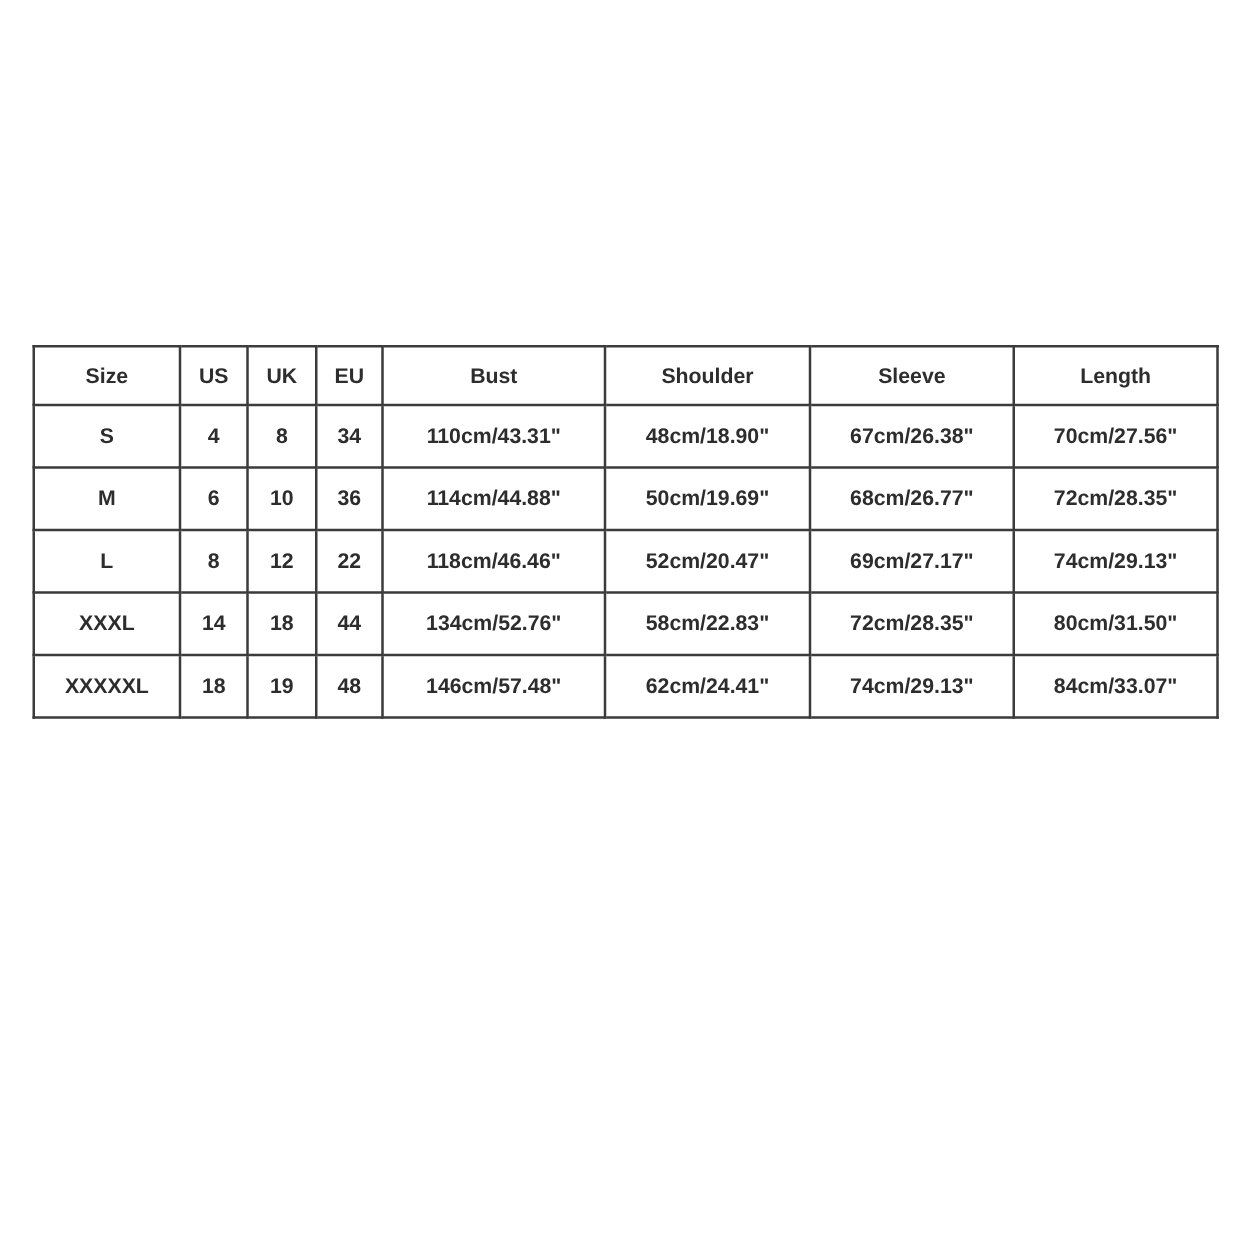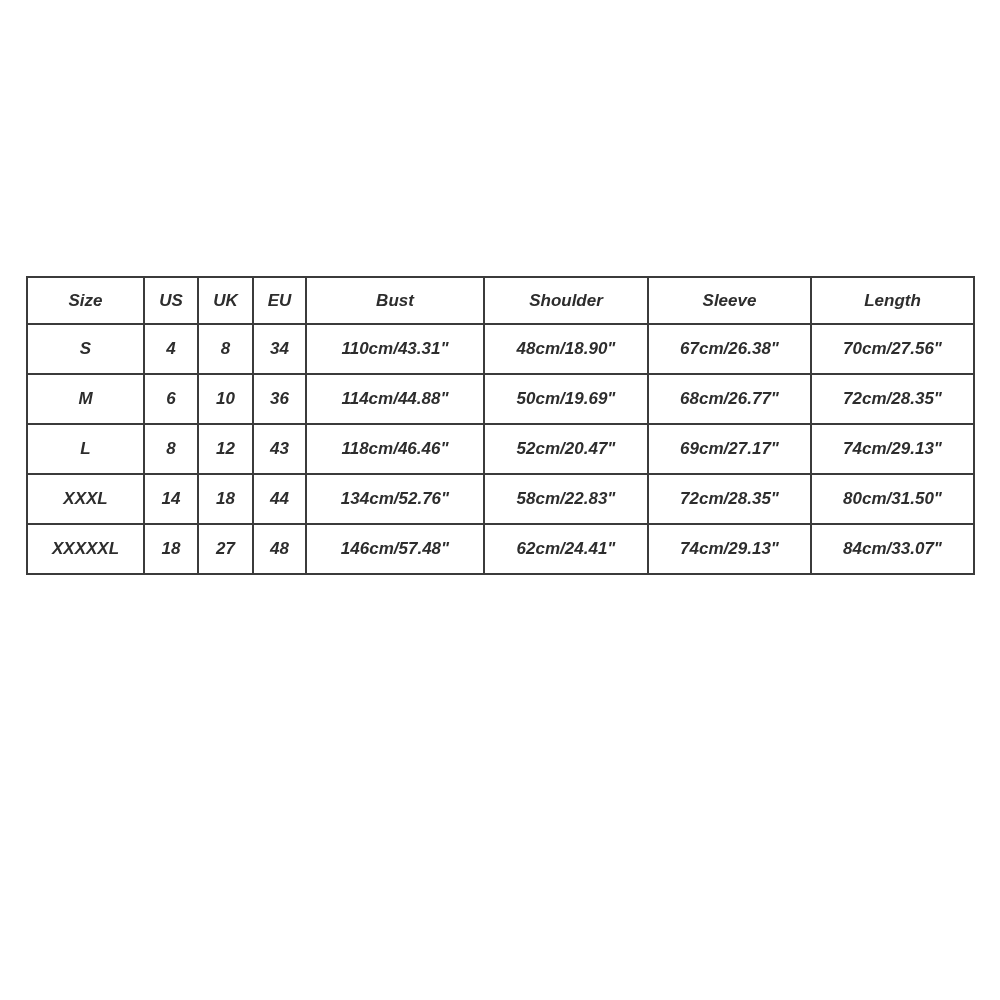--- a/index.html
+++ b/index.html
@@ -26,7 +26,6 @@
     position: absolute;
     left: 26px;
     top: 276px;
-    font-style: italic;
   }
   table.size-chart {
     border-collapse: collapse;

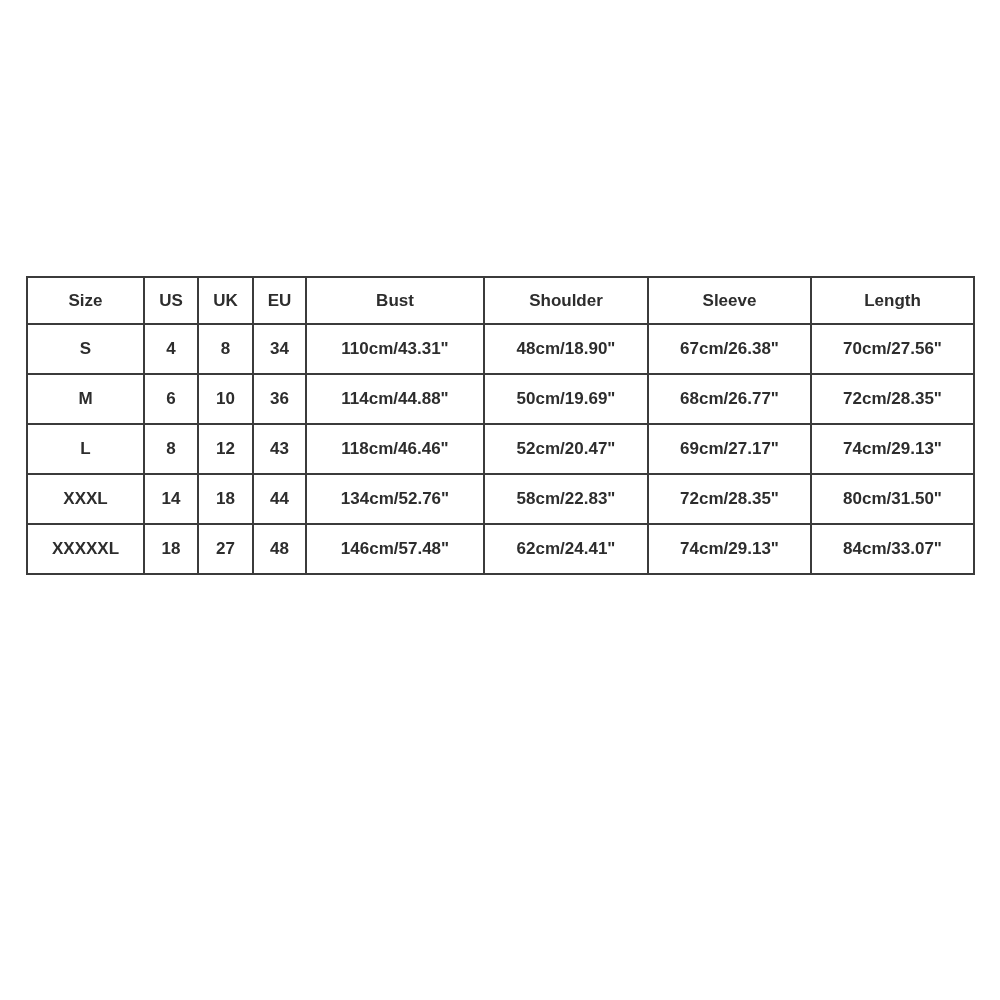--- a/index.html
+++ b/index.html
@@ -109,7 +109,7 @@
             <td>L</td>
             <td>8</td>
             <td>12</td>
-            <td>43</td>
+            <td>22</td>
             <td>118cm/46.46"</td>
             <td>52cm/20.47"</td>
             <td>69cm/27.17"</td>

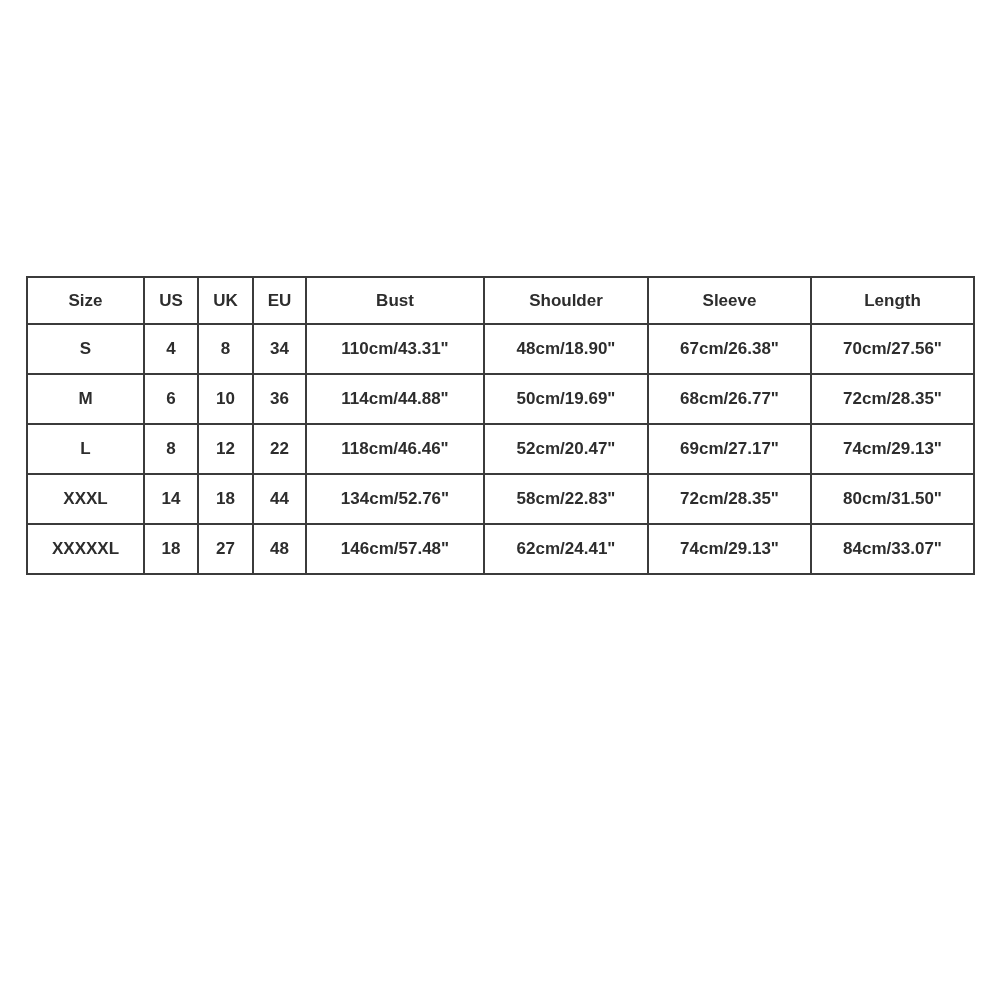--- a/index.html
+++ b/index.html
@@ -128,7 +128,7 @@
           <tr>
             <td>XXXXXL</td>
             <td>18</td>
-            <td>27</td>
+            <td>19</td>
             <td>48</td>
             <td>146cm/57.48"</td>
             <td>62cm/24.41"</td>

